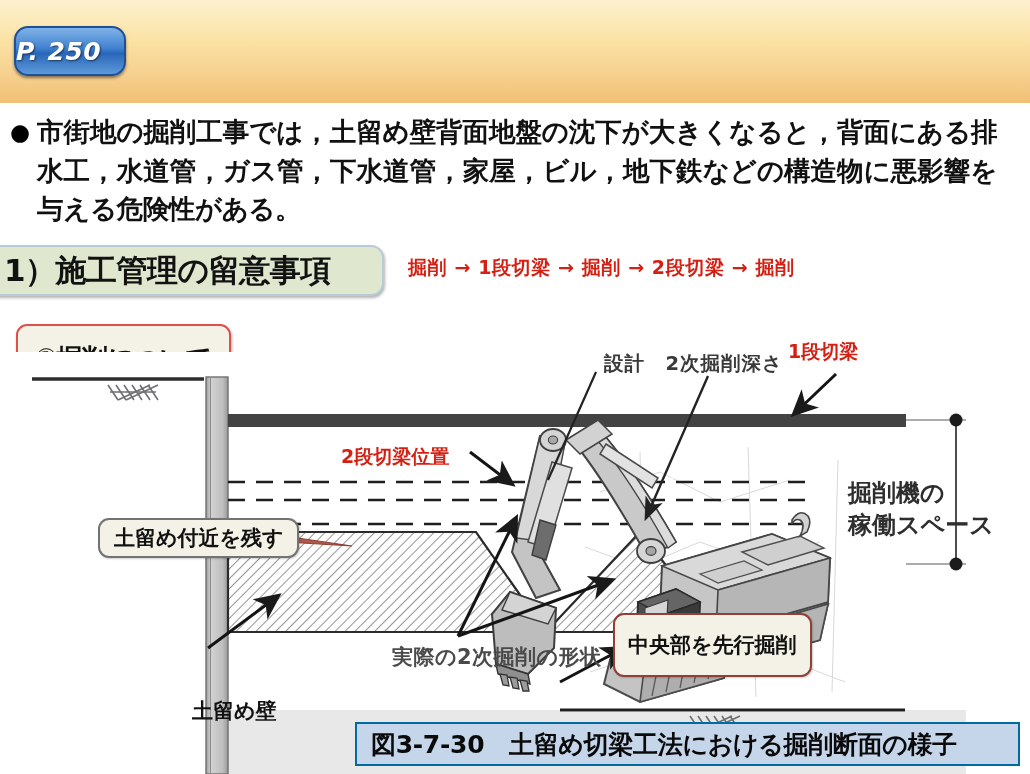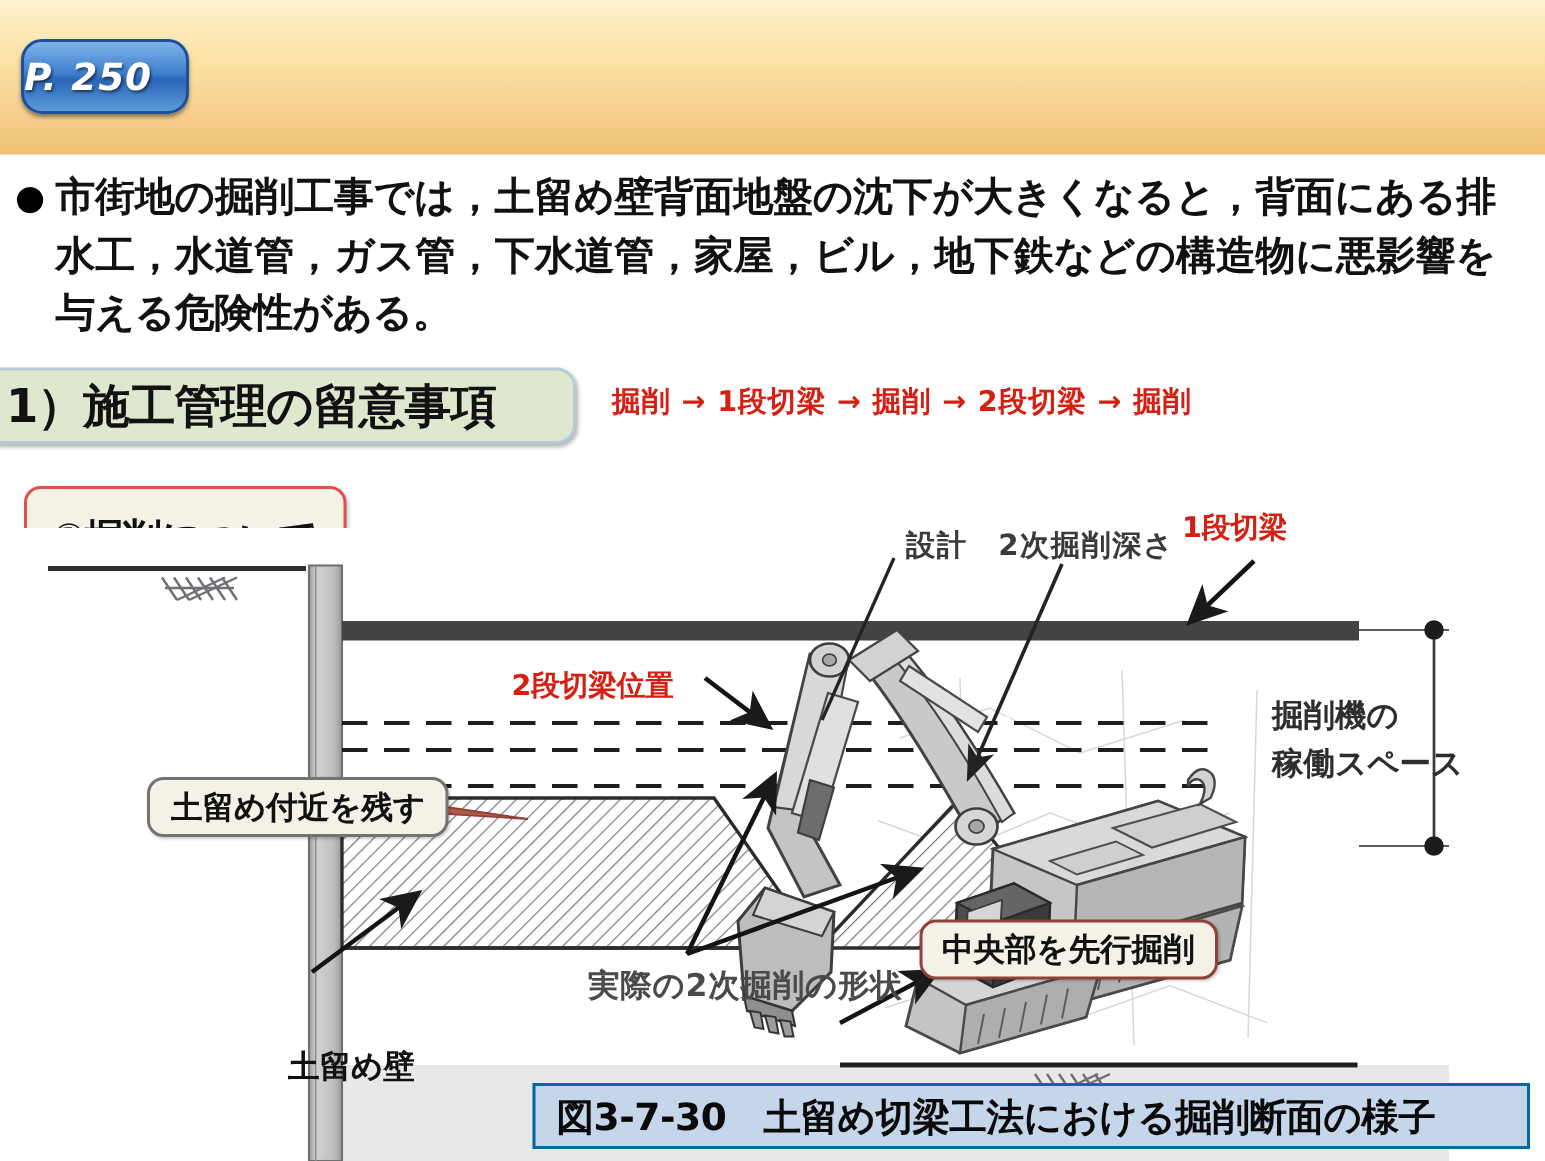--- a/index.html
+++ b/index.html
@@ -144,7 +144,7 @@
   #lbl-strut2 { left: 341px; top: 444px; font-size: 19px; color: #d41f12; }
   #lbl-design-depth { left: 560px; top: 350px; font-size: 19.5px; color: #3a3a3a; letter-spacing: 1px; margin-left: 44px; }
   #lbl-machine-space {
-    left: 848px; top: 461px; font-size: 21px; color: #2e2e2e;
+    left: 848px; top: 477px; font-size: 24px; color: #2e2e2e;
     line-height: 32px; text-align: left; white-space: pre-line;
   }
   #lbl-actual-shape { left: 392px; top: 643px; font-size: 21px; color: #4a4a4a; letter-spacing: .5px; }

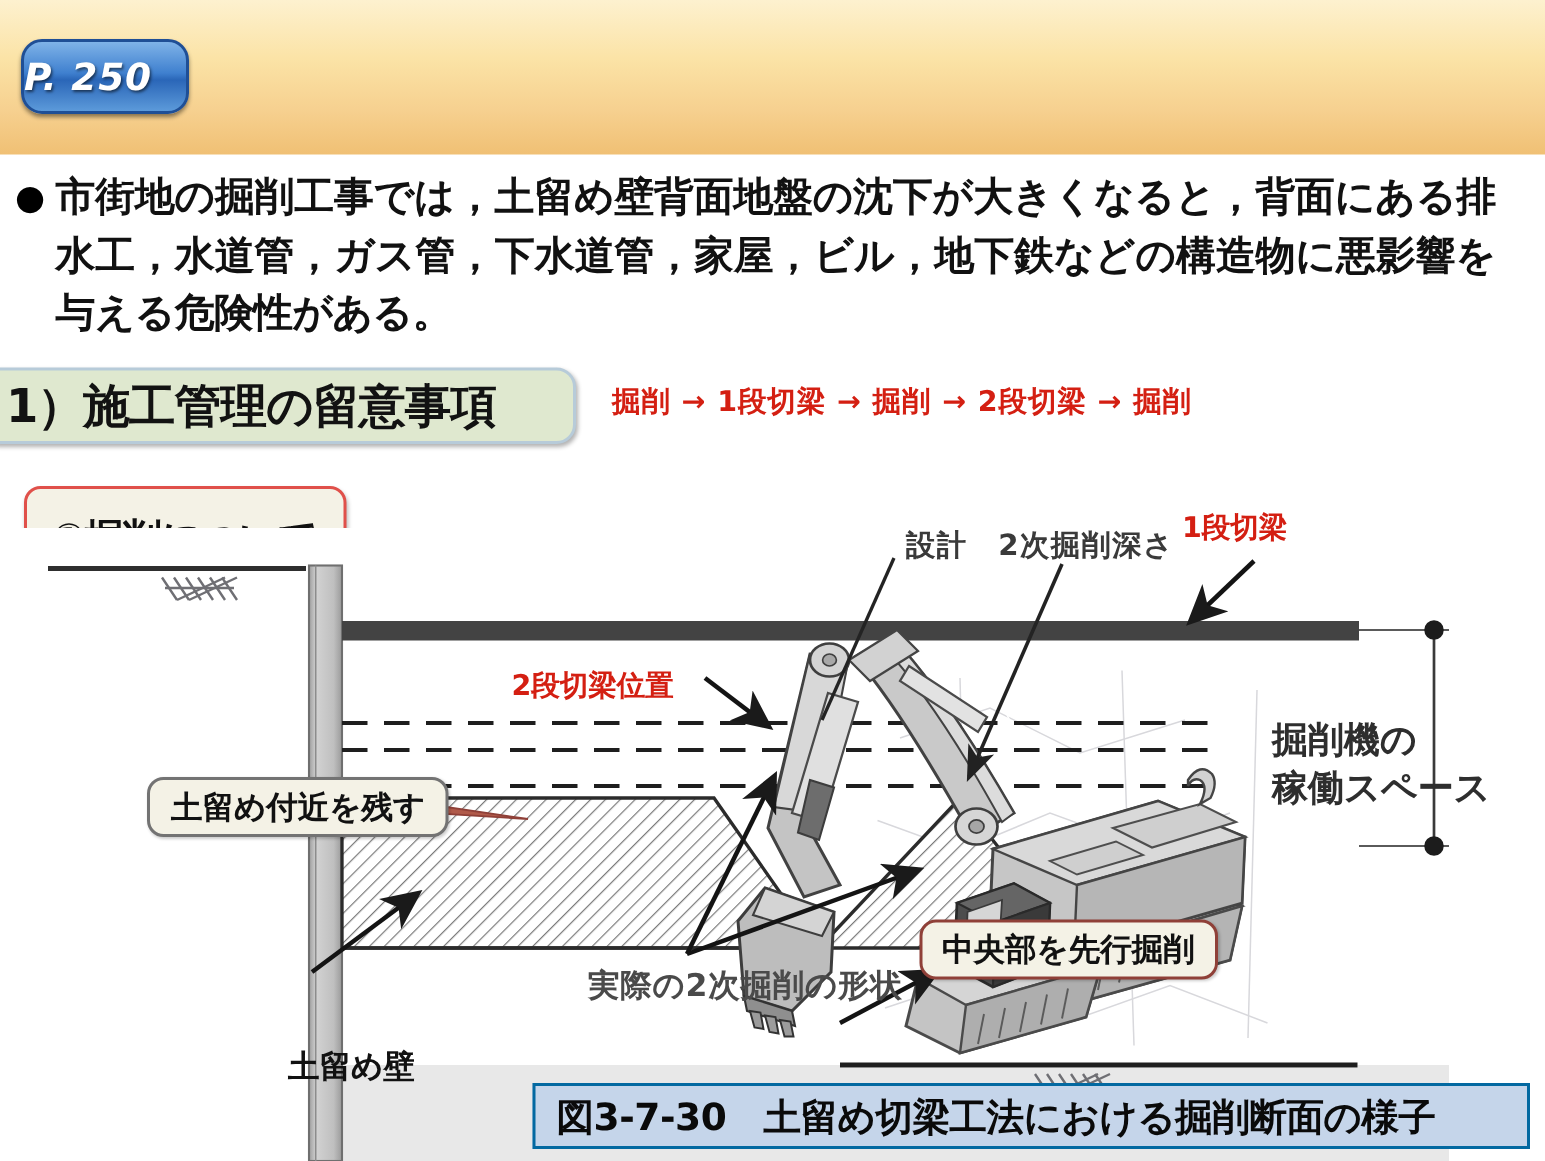--- a/index.html
+++ b/index.html
@@ -167,7 +167,7 @@
   #callout-center {
     position: absolute;
     left: 613px; top: 613px;
-    height: 36px; padding: 0 13px;
+    height: 36px; padding: 12px 13px;
     background: #f4f2e6;
     border: 2px solid #8f4038;
     border-radius: 11px;

